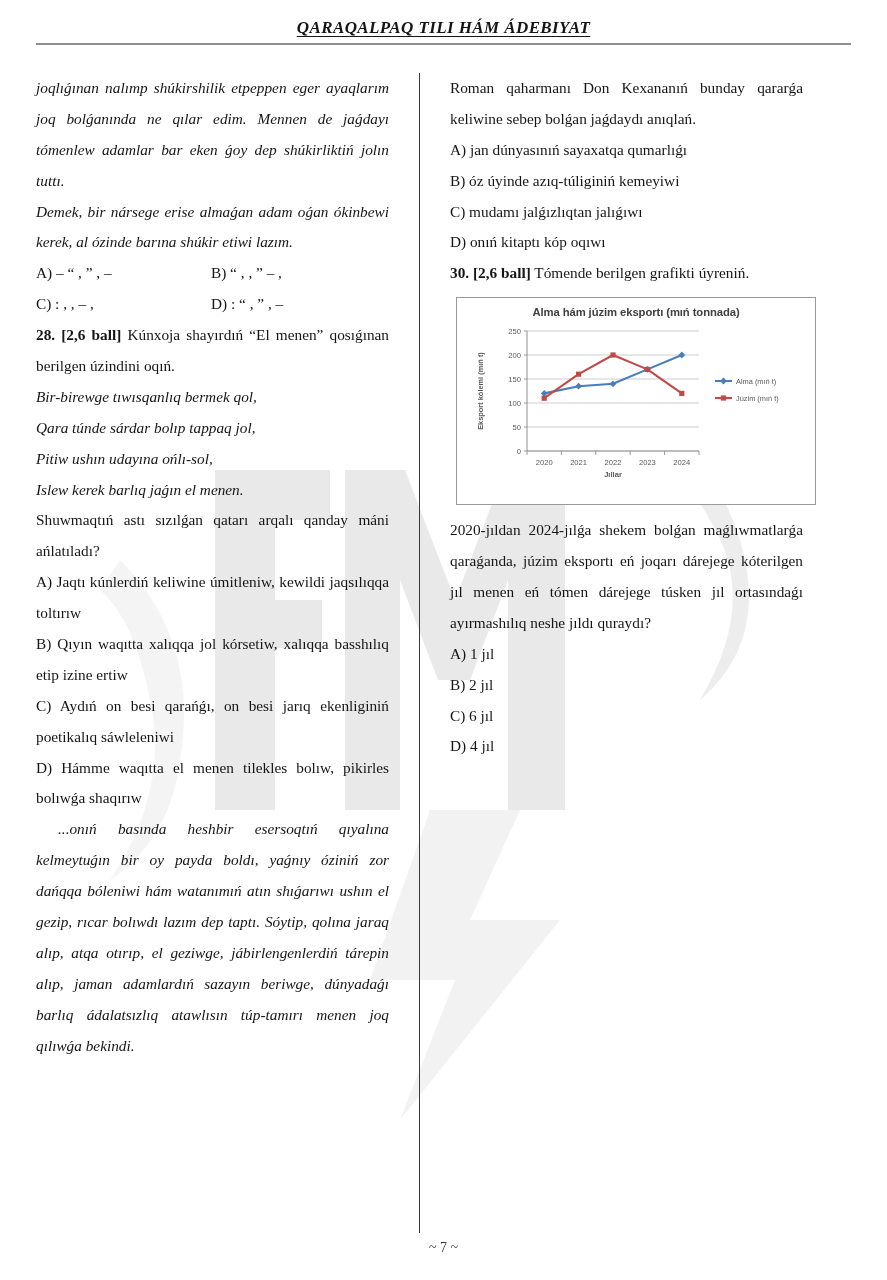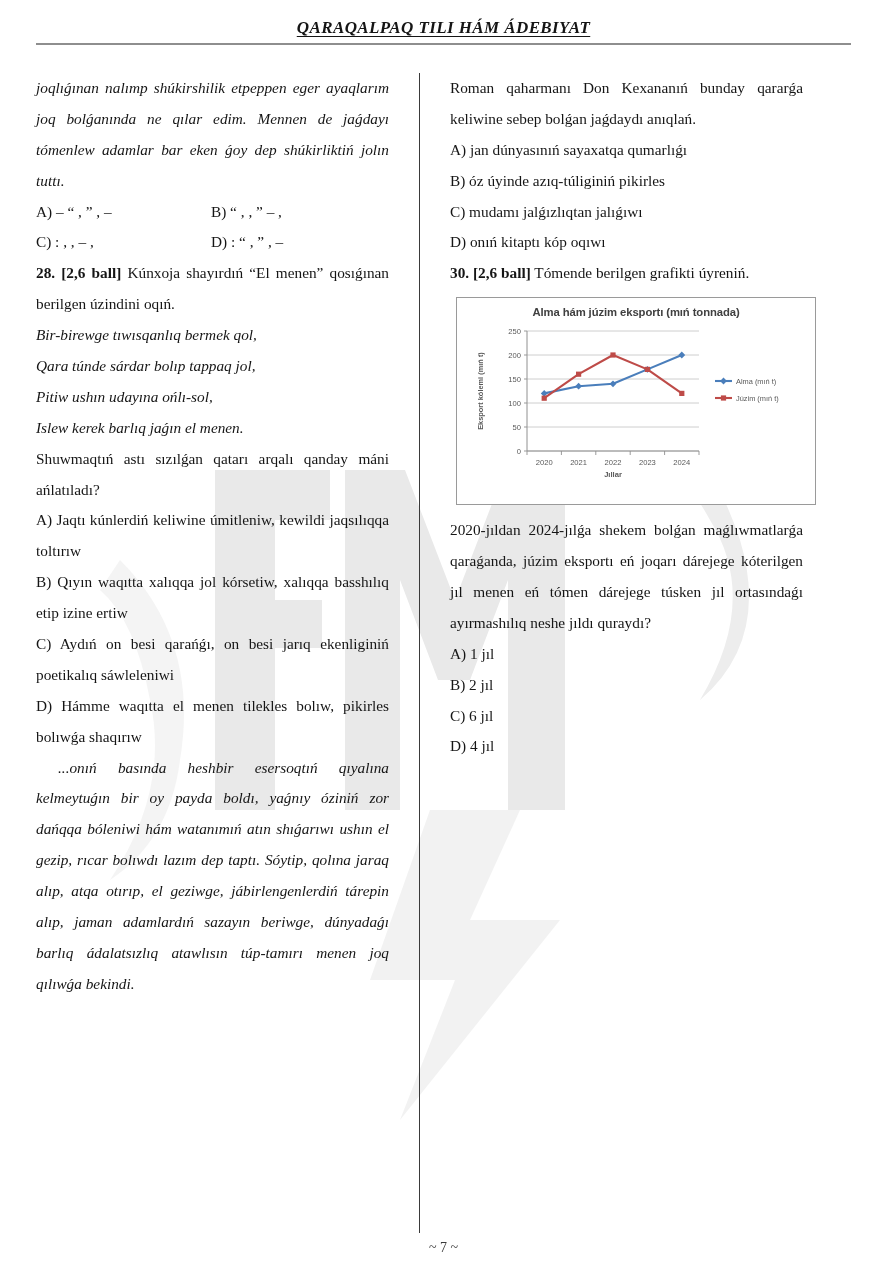--- a/index.html
+++ b/index.html
@@ -192,7 +192,7 @@
       <p class="ln">Roman qaharmanı Don Kexananıń bunday qararǵa keliwine sebep bolǵan jaǵdaydı anıqlań.</p>
 
       <p class="ln nojust">A) jan dúnyasınıń sayaxatqa qumarlıǵı</p>
-      <p class="ln nojust">B) óz úyinde azıq-túliginiń pikirles</p>
+      <p class="ln nojust">B) óz úyinde azıq-túliginiń kemeyiwi</p>
       <p class="ln nojust">C) mudamı jalǵızlıqtan jalıǵıwı</p>
       <p class="ln nojust">D) onıń kitaptı kóp oqıwı</p>
 

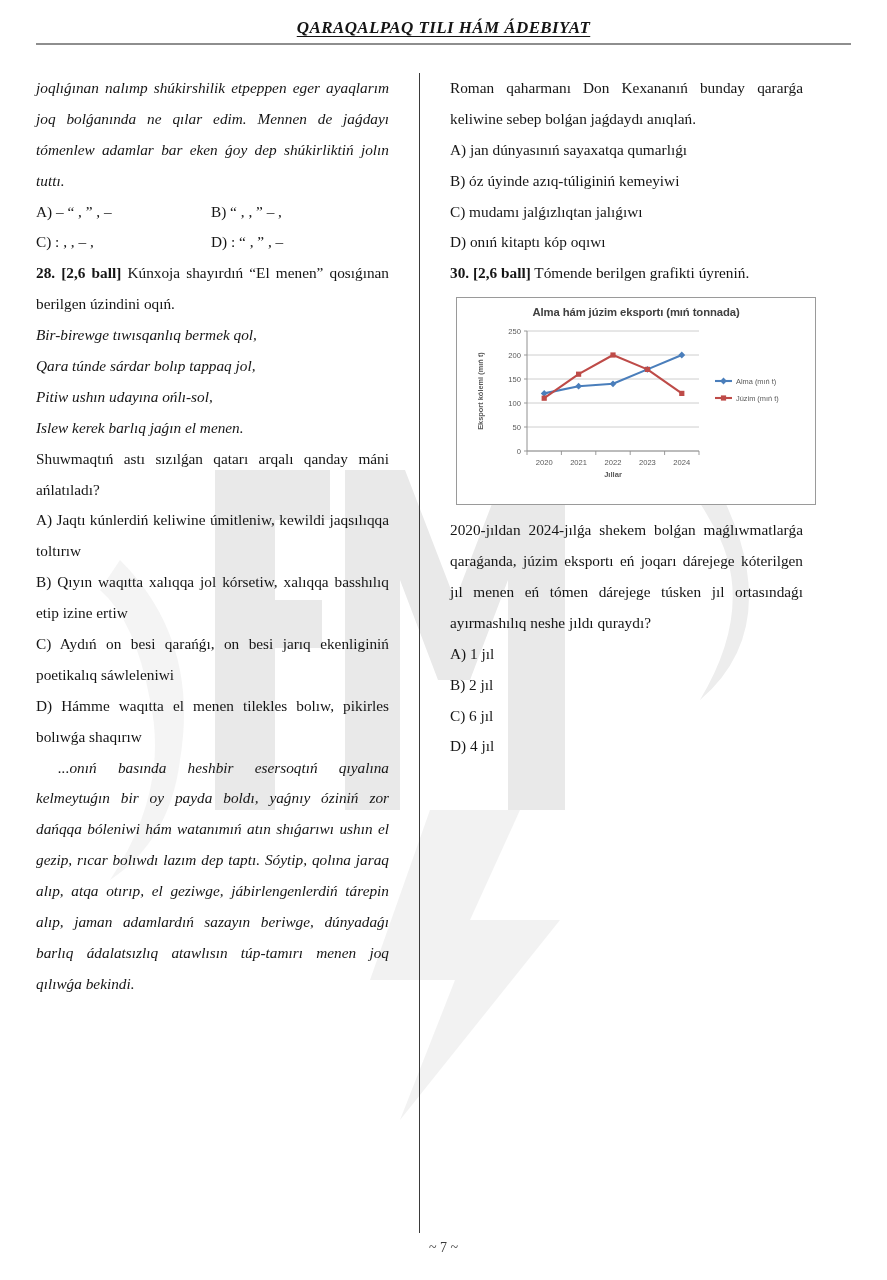--- a/index.html
+++ b/index.html
@@ -151,6 +151,7 @@
     <div class="col col-left">
 
       <p class="ln ital">joqlıǵınan nalımp shúkirshilik etpeppen eger ayaqlarım joq bolǵanında ne qılar edim. Mennen de jaǵdayı tómenlew adamlar bar eken ǵoy dep shúkirliktiń jolın tuttı.</p>
+      <p class="ln ital">Demek, bir nársege erise almaǵan adam oǵan ókinbewi kerek, al ózinde barına shúkir etiwi lazım.</p>
 
       <div class="opt2">
         <span>A) – “ , ” , –</span>

